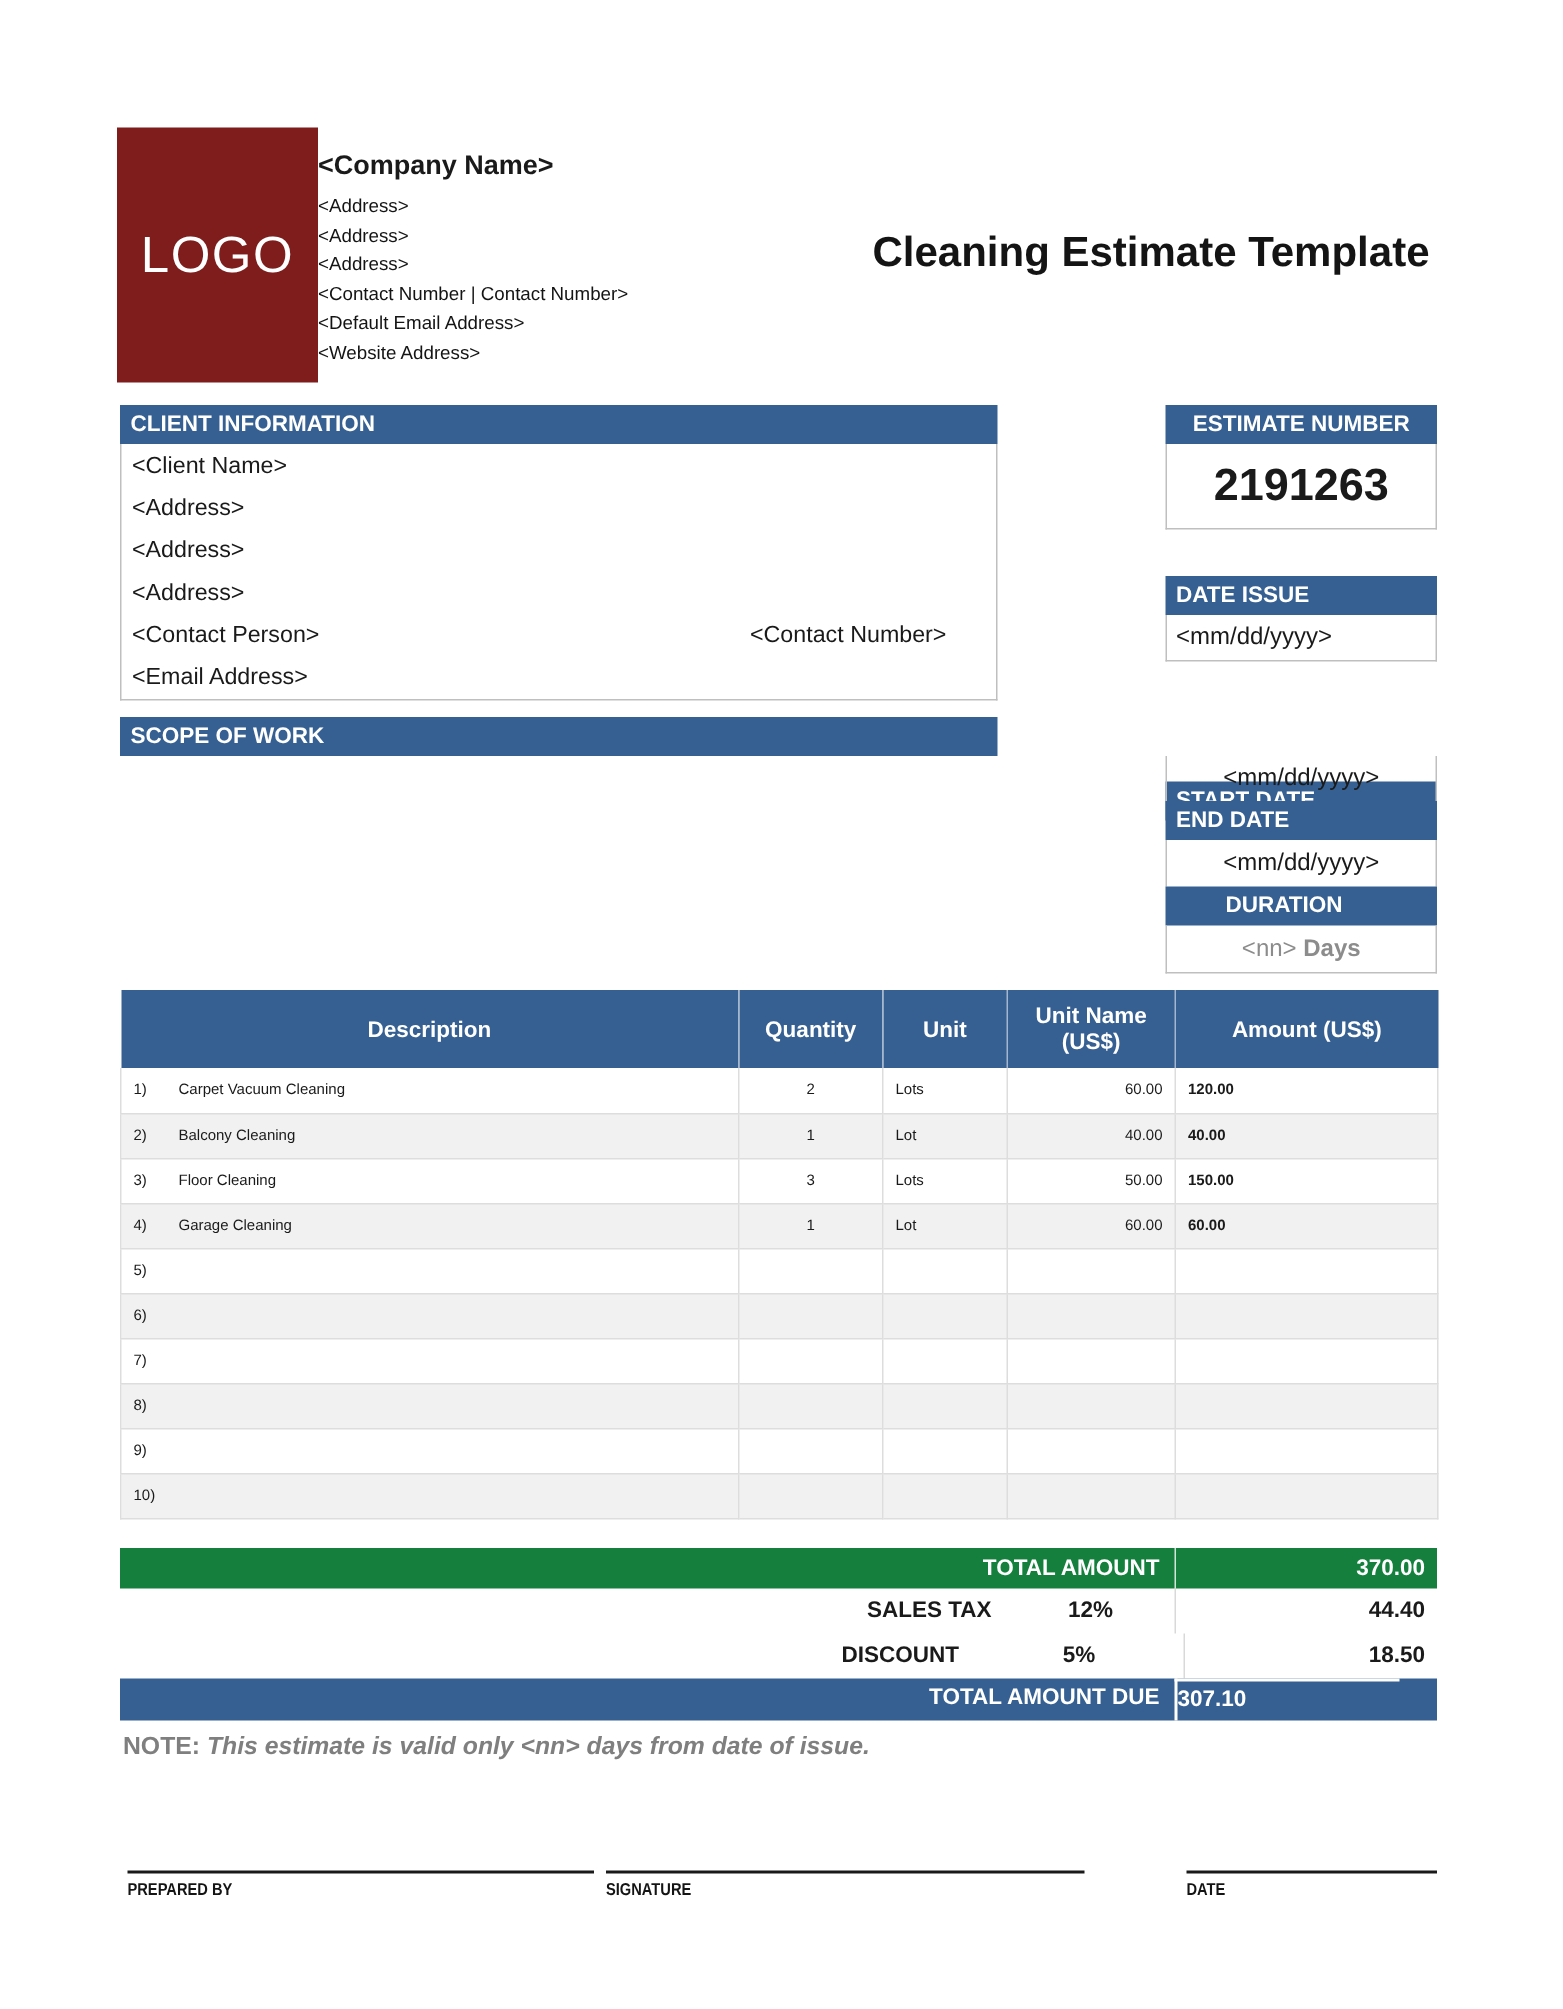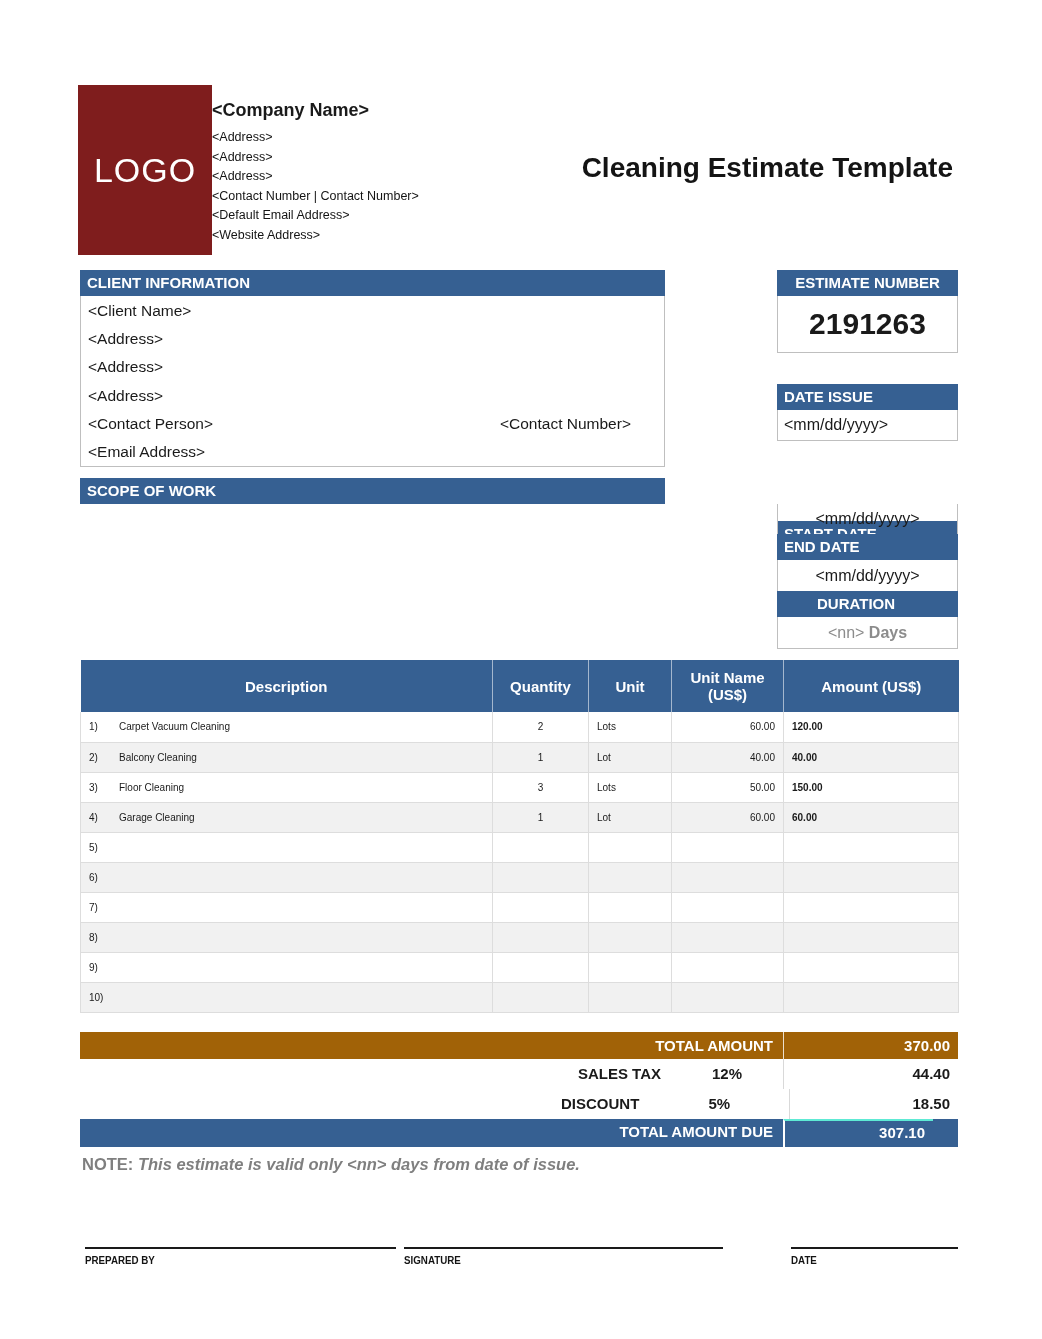--- a/index.html
+++ b/index.html
@@ -74,7 +74,7 @@
 
   
   .t-row { position:absolute; left:80px; width:878px; display:flex; font-size:15px; }
-  .row-total { top:1032px; height:27px; background:#a16207; color:#fff; font-weight:bold; }
+  .row-total { top:1032px; height:27px; background:#15803d; color:#fff; font-weight:bold; }
   .row-total .lbl { width:703px; text-align:right; padding-right:10px; line-height:27px; }
   .row-total .amt { width:175px; text-align:right; padding-right:8px; line-height:27px;
                     border-left:1px solid rgba(255,255,255,.8); }

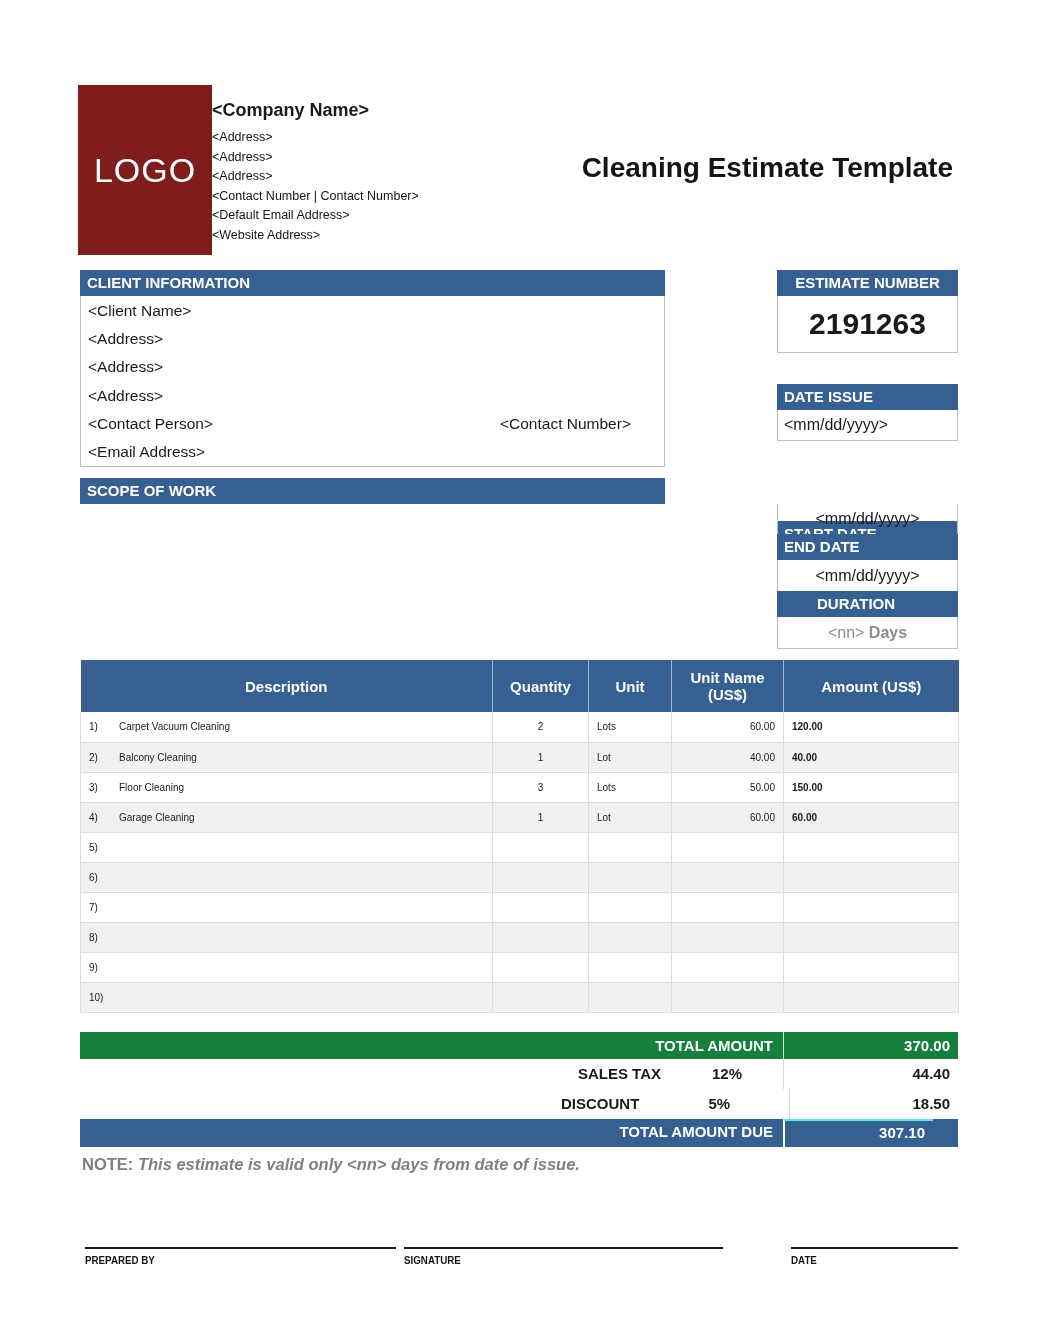--- a/index.html
+++ b/index.html
@@ -88,8 +88,8 @@
                     font-weight:bold; line-height:30px; border-left:1px solid #D9D9D9; }
   .row-due { top:1119px; height:28px; background:#366092; color:#fff; font-weight:bold; }
   .row-due .lbl { width:703px; text-align:right; padding-right:10px; line-height:26px; }
-  .row-due .amt { width:150px; text-align:right; padding-right:8px; line-height:24px;
-                  border-left:2px solid #fff; border-top:2px solid #5eead4; }
+  .row-due .amt { width:150px; text-align:left; padding-right:8px; line-height:24px;
+                  border-left:2px solid #fff; border-top:2px solid #ffffff; }
 
   
   .note { left:82px; top:1155px; font-size:16.5px; font-weight:bold; color:#7F7F7F; }

